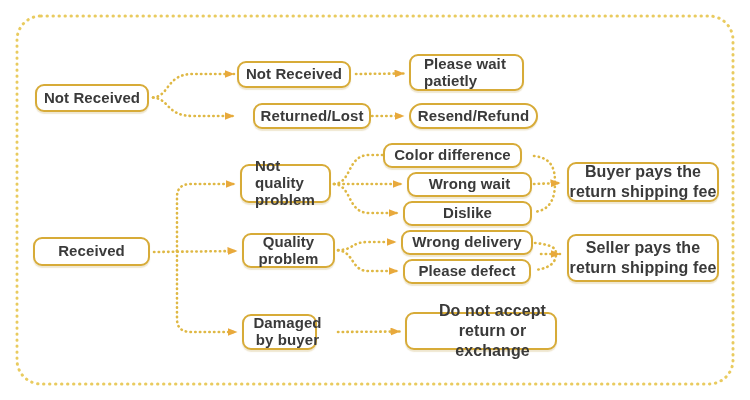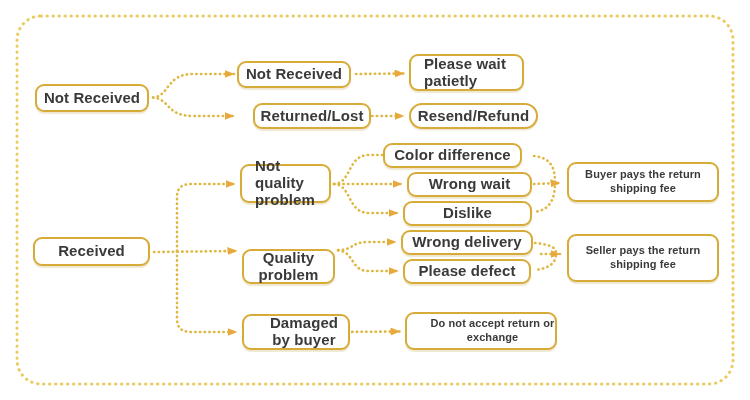--- a/index.html
+++ b/index.html
@@ -57,7 +57,7 @@
     padding-left: 13px;
   }
   .node.small {
-    font-size: 11px;
+    font-size: 16px;
     line-height: 1.25;
   }
 </style>

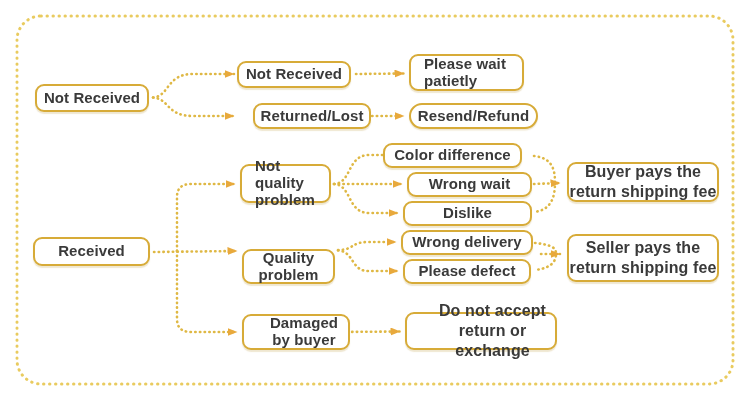--- a/index.html
+++ b/index.html
@@ -116,7 +116,7 @@
 
   <div class="node left-text" style="left:240px; top:164px; width:91px; height:39px;">Not quality problem</div>
 
-  <div class="node" style="left:242px; top:233px; width:93px; height:35px;margin-top:16px;">Quality problem</div>
+  <div class="node" style="left:242px; top:233px; width:93px; height:35px;">Quality problem</div>
 
   <div class="node" style="left:242px; top:314px; width:108px; height:36px;padding-left:16px;">Damaged by buyer</div>
 

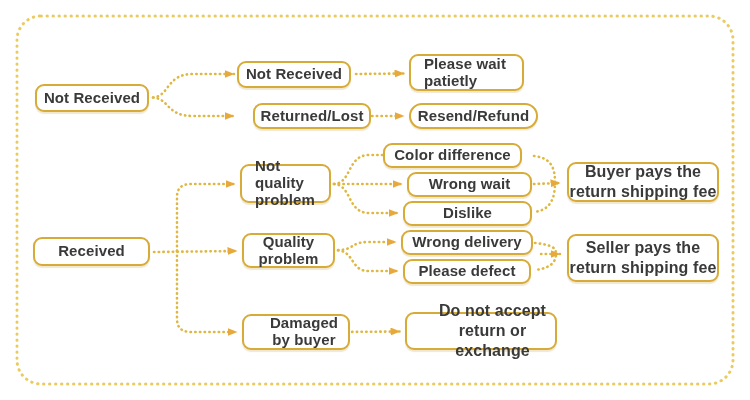--- a/index.html
+++ b/index.html
@@ -118,7 +118,7 @@
 
   <div class="node" style="left:242px; top:233px; width:93px; height:35px;">Quality problem</div>
 
-  <div class="node" style="left:242px; top:314px; width:108px; height:36px;padding-left:16px;">Damaged by buyer</div>
+  <div class="node" style="left:242px; top:314px; width:75px; height:36px;padding-left:16px;">Damaged by buyer</div>
 
   <div class="node" style="left:383px; top:143px; width:139px; height:25px;">Color difference</div>
 

